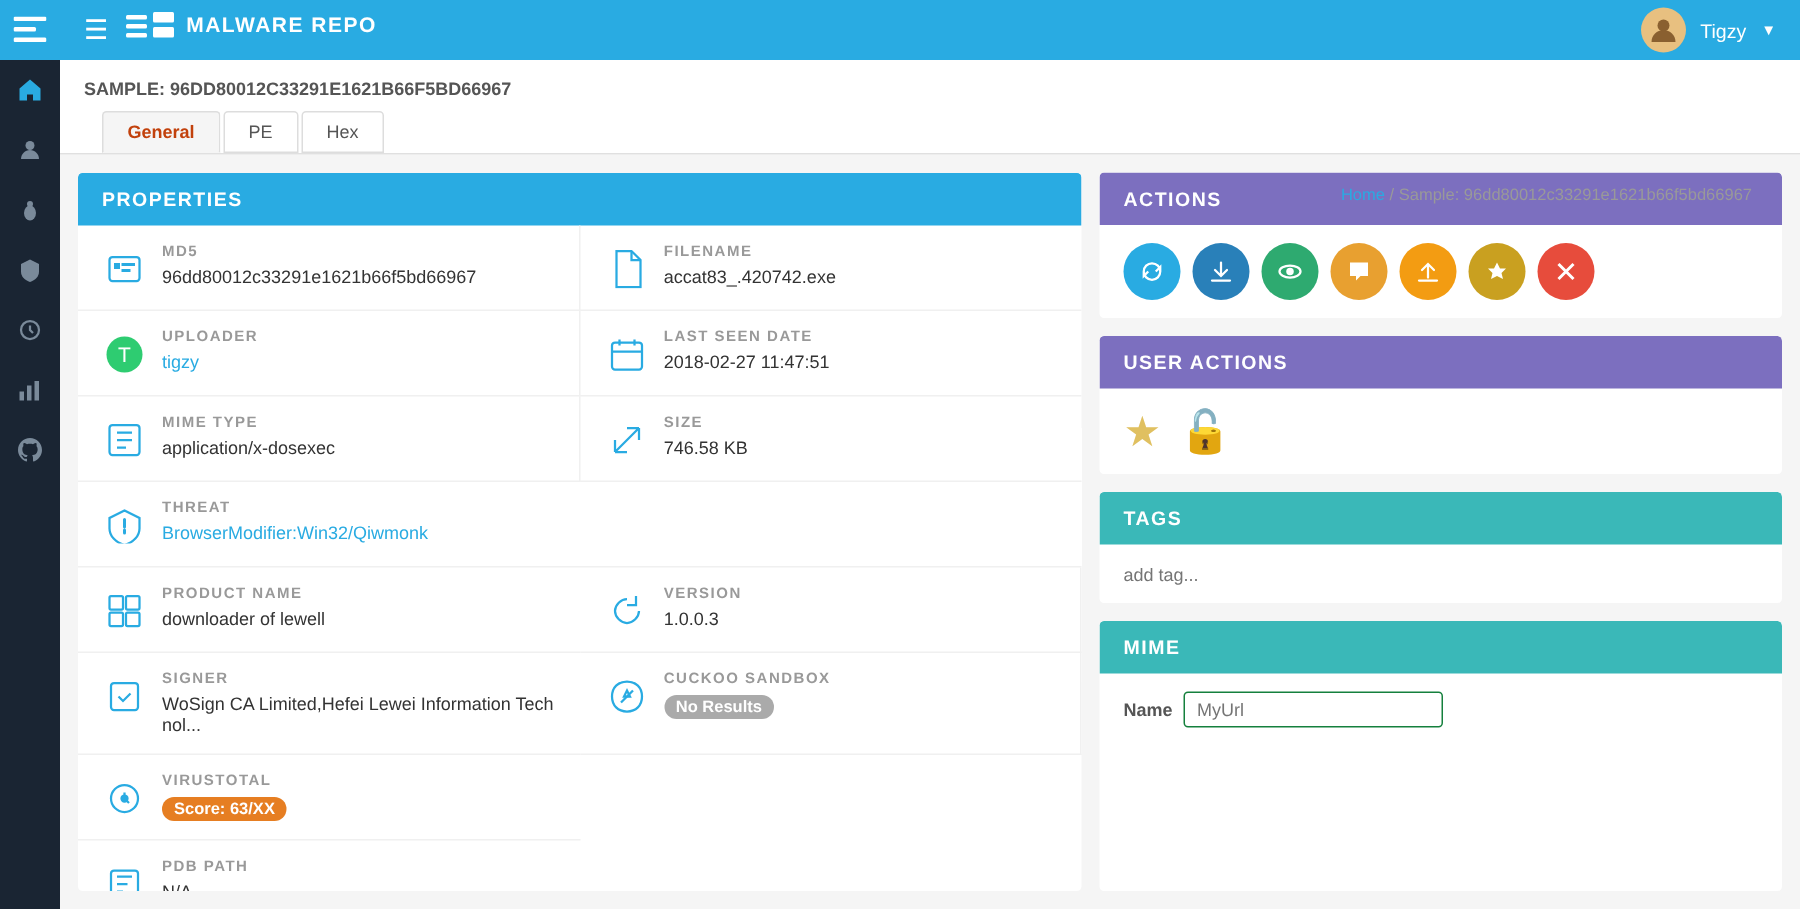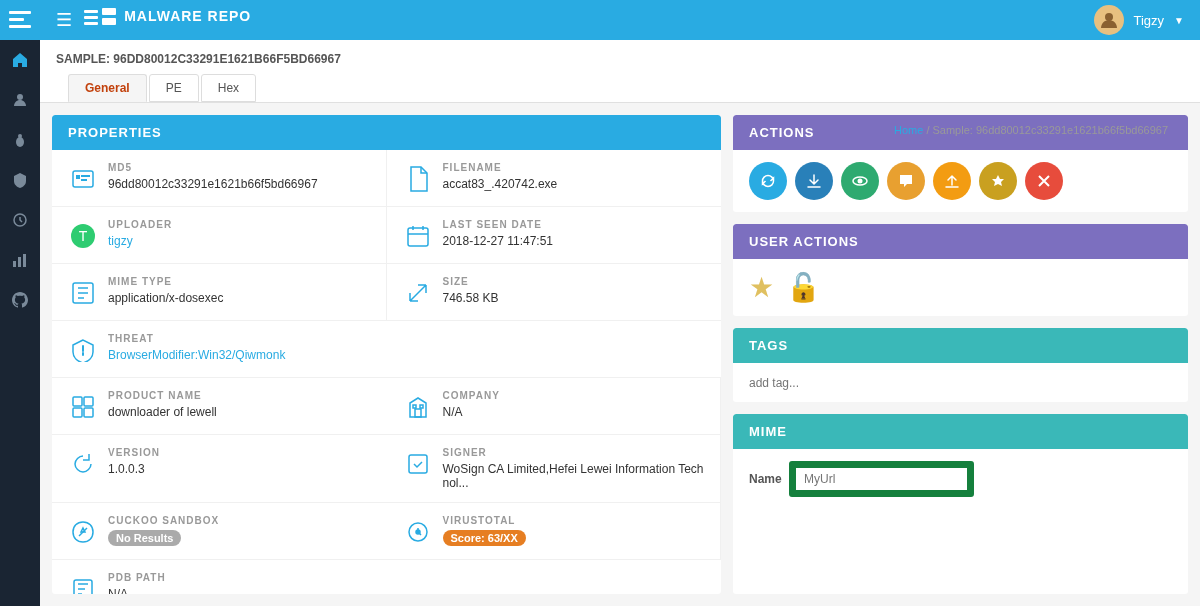--- a/index.html
+++ b/index.html
@@ -489,7 +489,7 @@
           </div>
           <div class="prop-content">
             <div class="prop-label">LAST SEEN DATE</div>
-            <div class="prop-value">2018-12-27 11:47:51</div>
+            <div class="prop-value">2018-02-27 11:47:51</div>
           </div>
         </div>
 

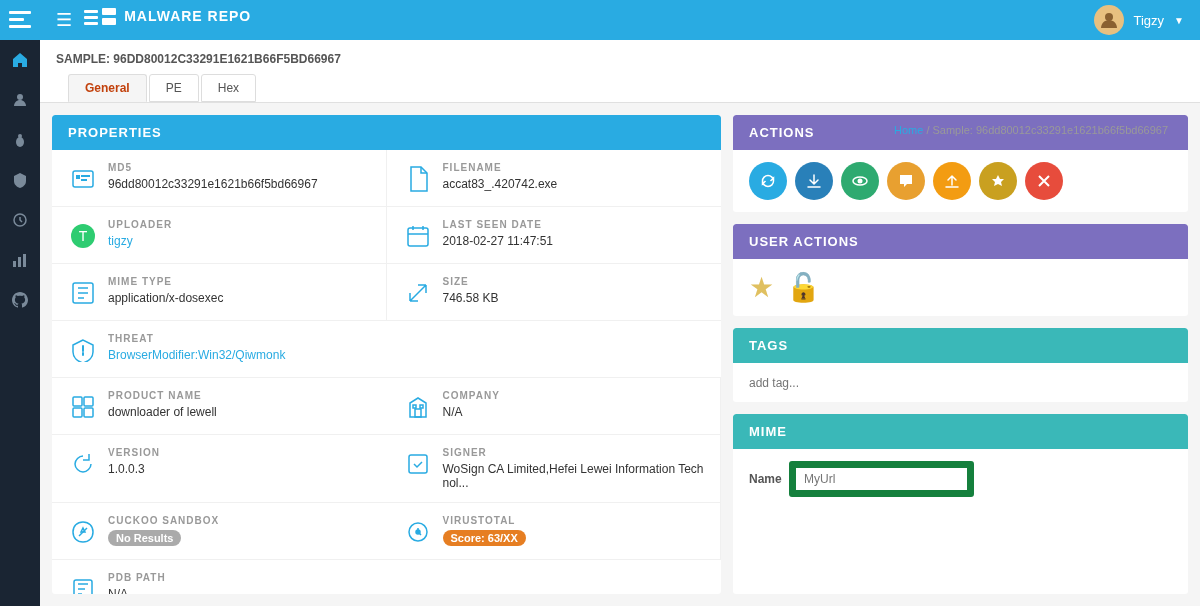--- a/index.html
+++ b/index.html
@@ -546,20 +546,6 @@
           </div>
         </div>
 
-        <div class="prop-cell">
-          <div class="prop-icon">
-            <svg width="24" height="24" viewBox="0 0 24 24" fill="none" stroke="#29abe2" stroke-width="1.5">
-                <path d="M4 22V8l8-5 8 5v14H4z"></path>
-                <rect x="9" y="14" width="6" height="8"></rect>
-                <rect x="7" y="10" width="3" height="3"></rect>
-                <rect x="14" y="10" width="3" height="3"></rect>
-              </svg>
-          </div>
-          <div class="prop-content">
-            <div class="prop-label">COMPANY</div>
-            <div class="prop-value">N/A</div>
-          </div>
-        </div>
 
         <div class="prop-cell">
           <div class="prop-icon">

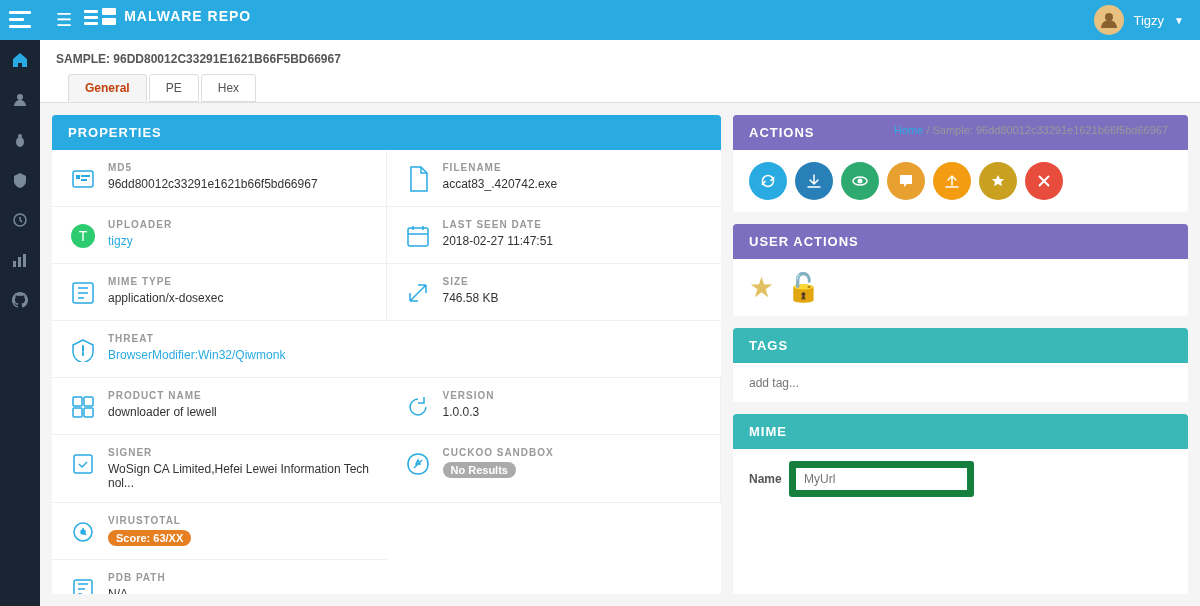--- a/index.html
+++ b/index.html
@@ -329,7 +329,7 @@
     }
     .url-input {
       flex: 1;
-      border: 7px solid #15803d;
+      border: 1px solid #15803d;
       border-radius: 3px;
       padding: 4px 8px;
       font-size: 12px;

